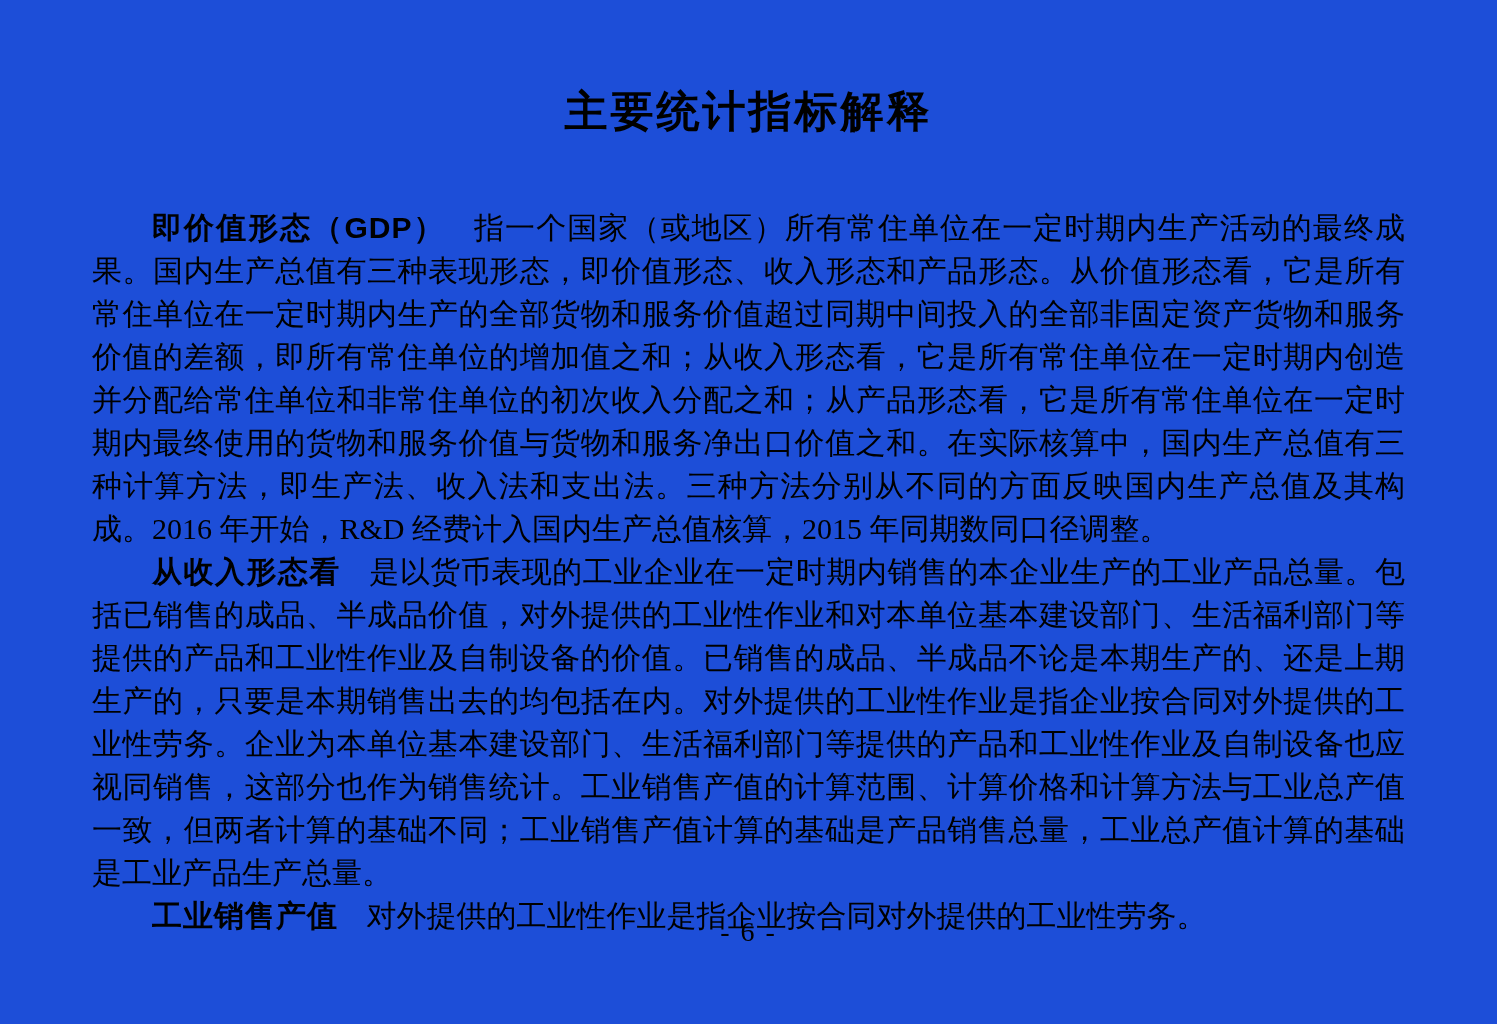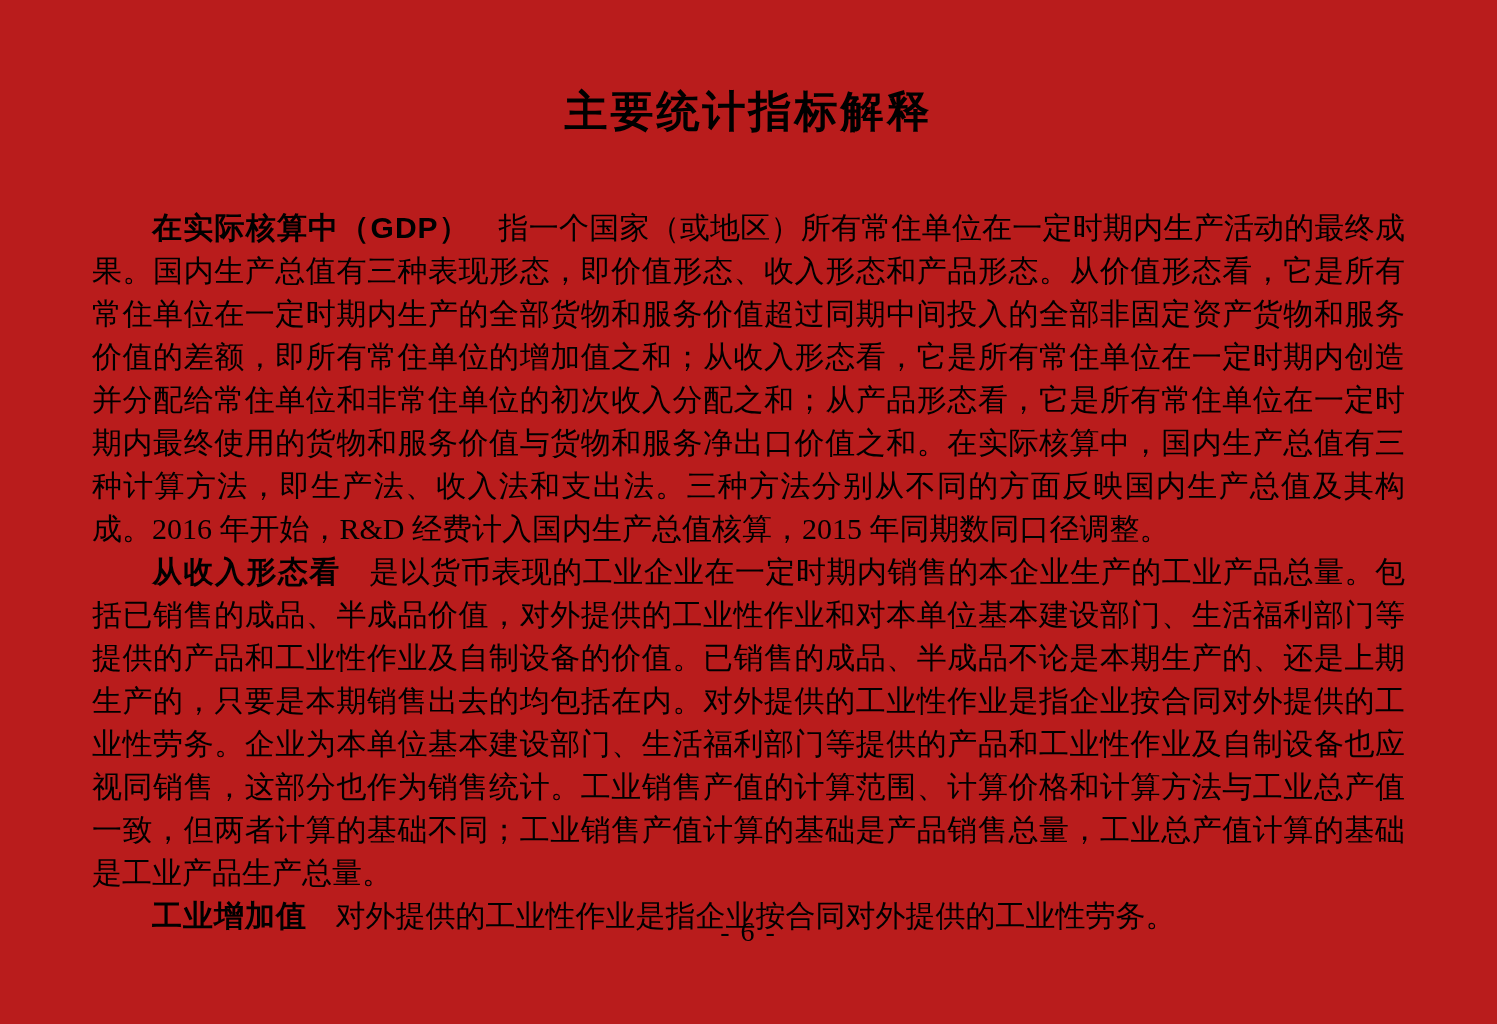--- a/index.html
+++ b/index.html
@@ -19,7 +19,7 @@
   .page {
     position: absolute;
     inset: 0;
-    background: #b91c1c;
+    background: #1d4ed8;
   }
   .doc-title {
     margin-top: 86px;

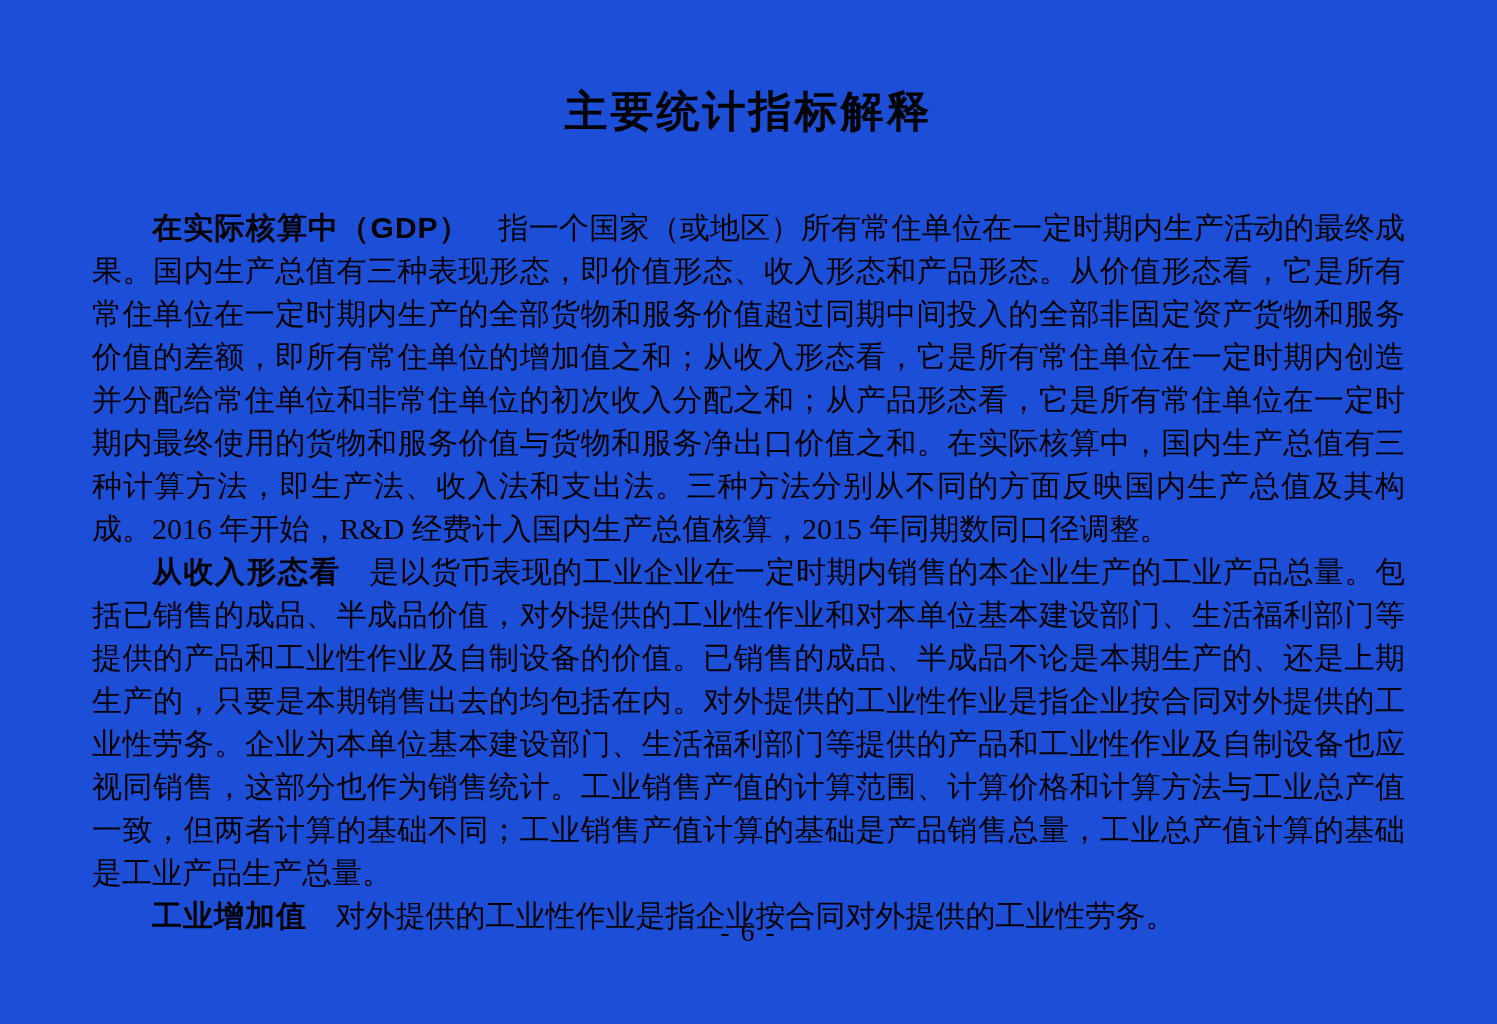--- a/index.html
+++ b/index.html
@@ -71,7 +71,7 @@
   <div class="content">
 
     <p>
-      <span class="term">在实际核算中（GDP）</span><span>指一个国家（或地区）所有常住单位在一定时期内生产活动的最终成果。国内生产总值有三种表现形态，即价值形态、收入形态和产品形态。从价值形态看，它是所有常住单位在一定时期内生产的全部货物和服务价值超过同期中间投入的全部非固定资产货物和服务价值的差额，即所有常住单位的增加值之和；从收入形态看，它是所有常住单位在一定时期内创造并分配给常住单位和非常住单位的初次收入分配之和；从产品形态看，它是所有常住单位在一定时期内最终使用的货物和服务价值与货物和服务净出口价值之和。在实际核算中，国内生产总值有三种计算方法，即生产法、收入法和支出法。三种方法分别从不同的方面反映国内生产总值及其构成。2016 年开始，R&amp;D 经费计入国内生产总值核算，2015 年同期数同口径调整。</span>
+      <span class="term">即价值形态（GDP）</span><span>指一个国家（或地区）所有常住单位在一定时期内生产活动的最终成果。国内生产总值有三种表现形态，即价值形态、收入形态和产品形态。从价值形态看，它是所有常住单位在一定时期内生产的全部货物和服务价值超过同期中间投入的全部非固定资产货物和服务价值的差额，即所有常住单位的增加值之和；从收入形态看，它是所有常住单位在一定时期内创造并分配给常住单位和非常住单位的初次收入分配之和；从产品形态看，它是所有常住单位在一定时期内最终使用的货物和服务价值与货物和服务净出口价值之和。在实际核算中，国内生产总值有三种计算方法，即生产法、收入法和支出法。三种方法分别从不同的方面反映国内生产总值及其构成。2016 年开始，R&amp;D 经费计入国内生产总值核算，2015 年同期数同口径调整。</span>
     </p>
 
     <p>

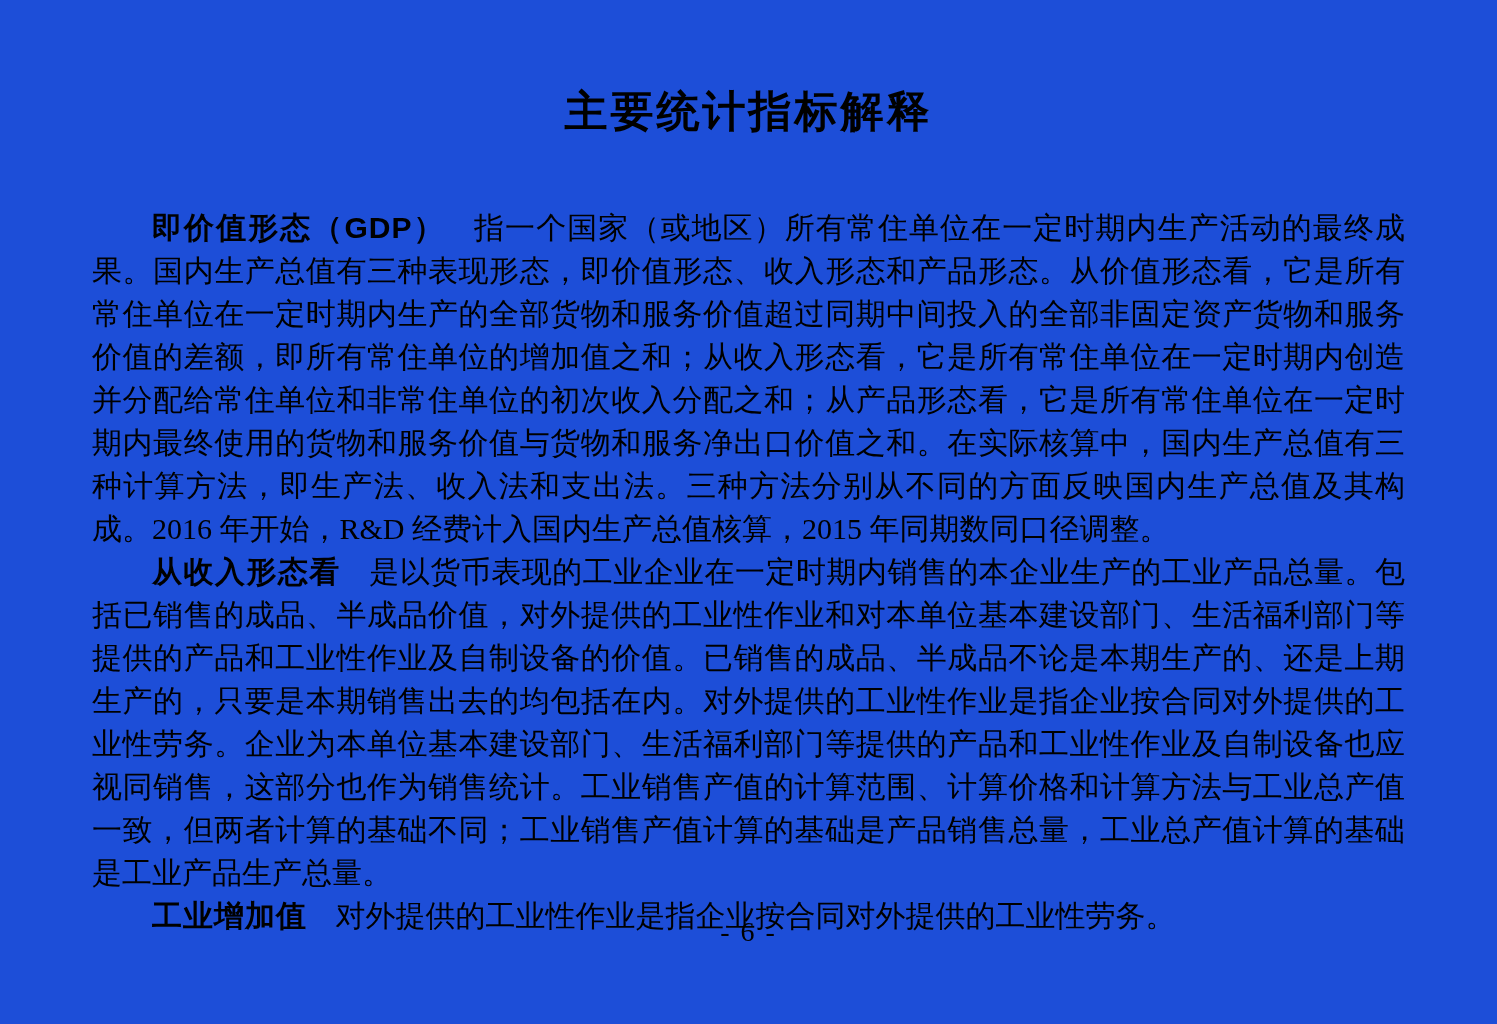--- a/index.html
+++ b/index.html
@@ -79,7 +79,7 @@
     </p>
 
     <p>
-      <span class="term">工业增加值</span><span>对外提供的工业性作业是指企业按合同对外提供的工业性劳务。</span>
+      <span class="term">工业销售产值</span><span>对外提供的工业性作业是指企业按合同对外提供的工业性劳务。</span>
     </p>
 
   </div>

